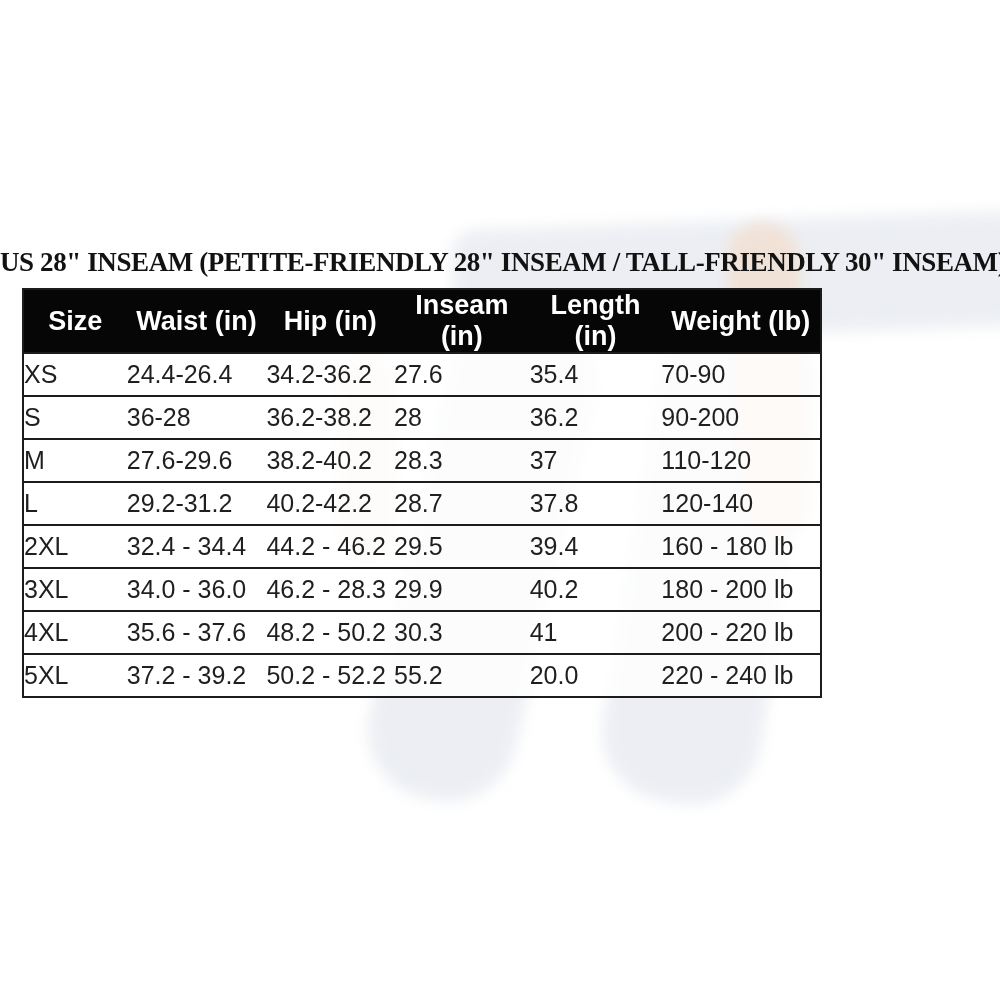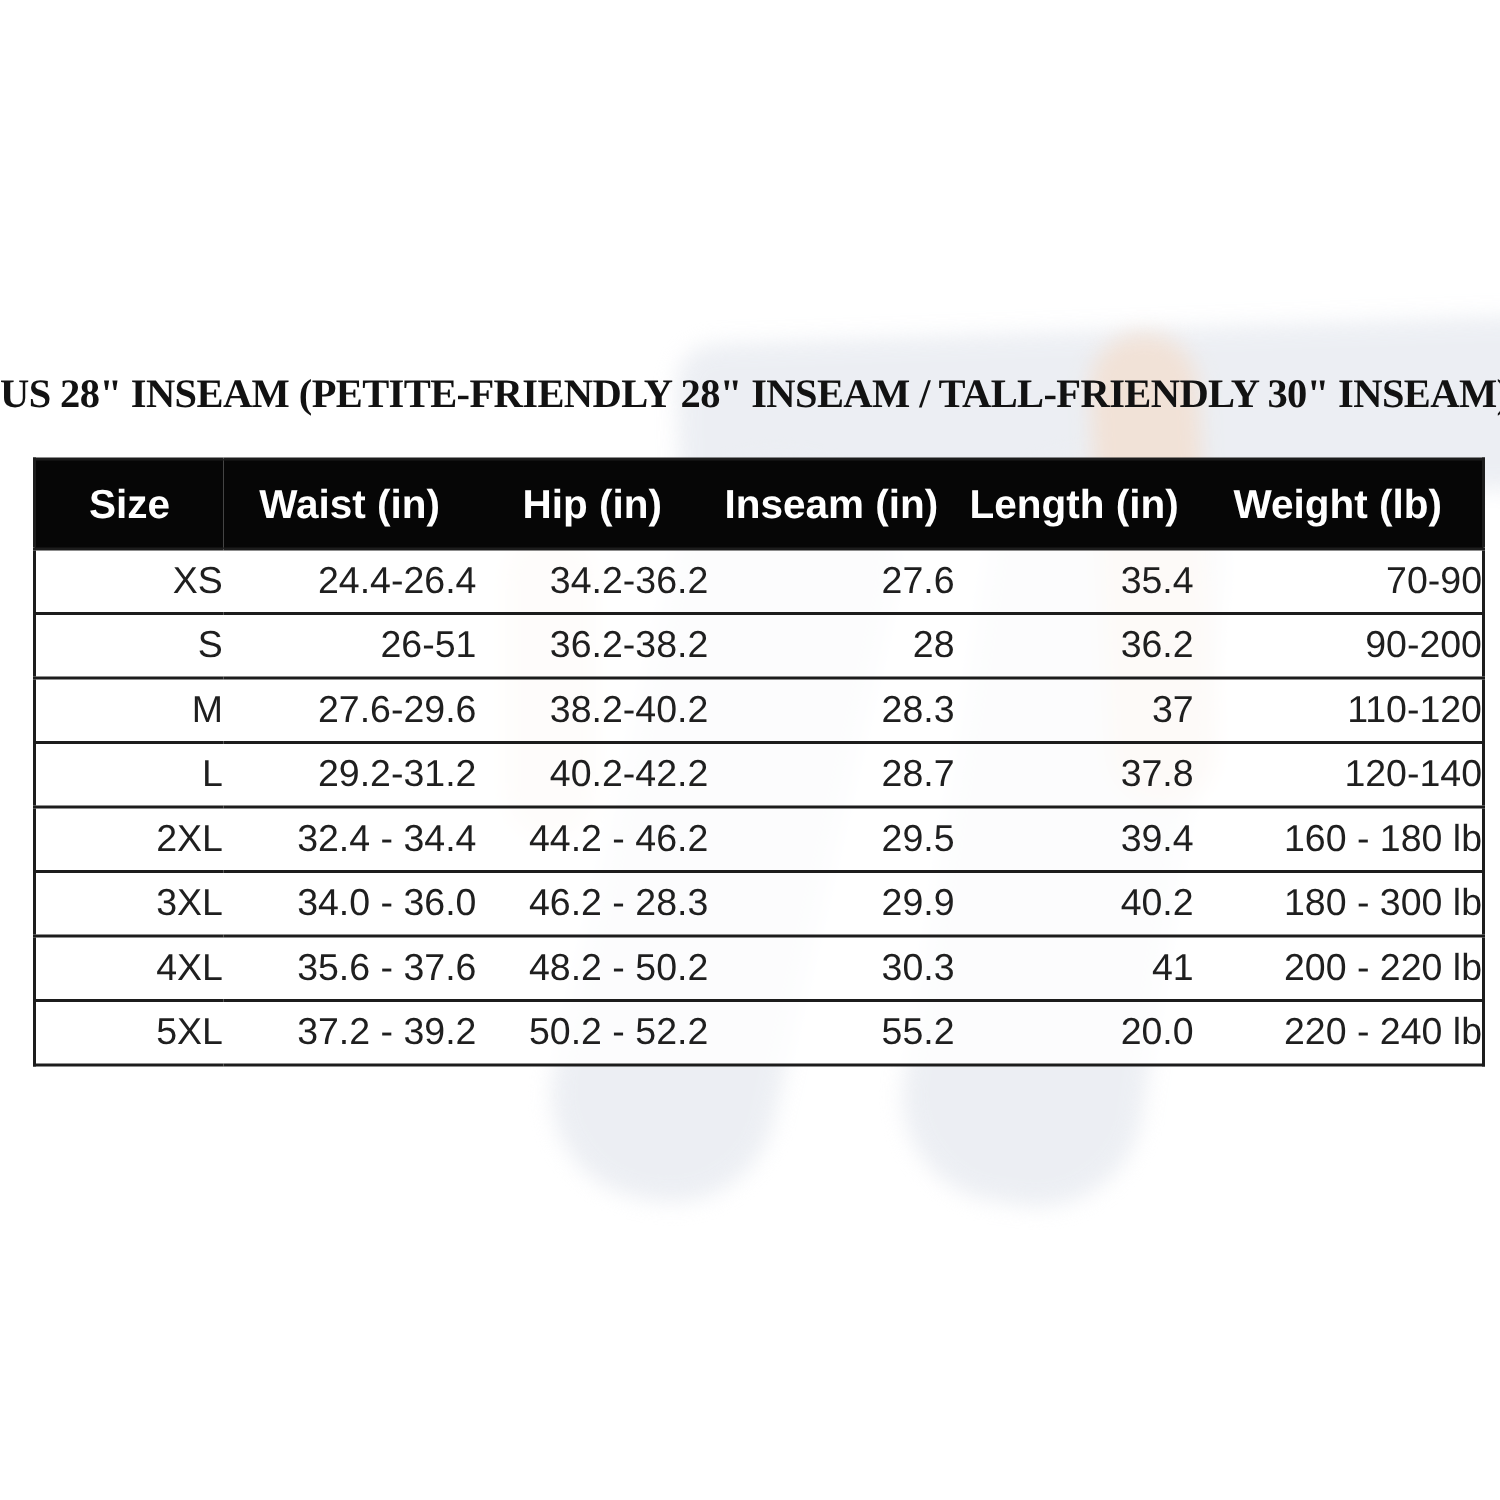--- a/index.html
+++ b/index.html
@@ -31,7 +31,7 @@
 
   
   table.size-chart{
-    position:absolute;left:22px;top:305px;width:968px;
+    position:absolute;left:22px;top:288px;width:800px;
     border-collapse:collapse;table-layout:fixed;
     border:2px solid var(--border);
   }

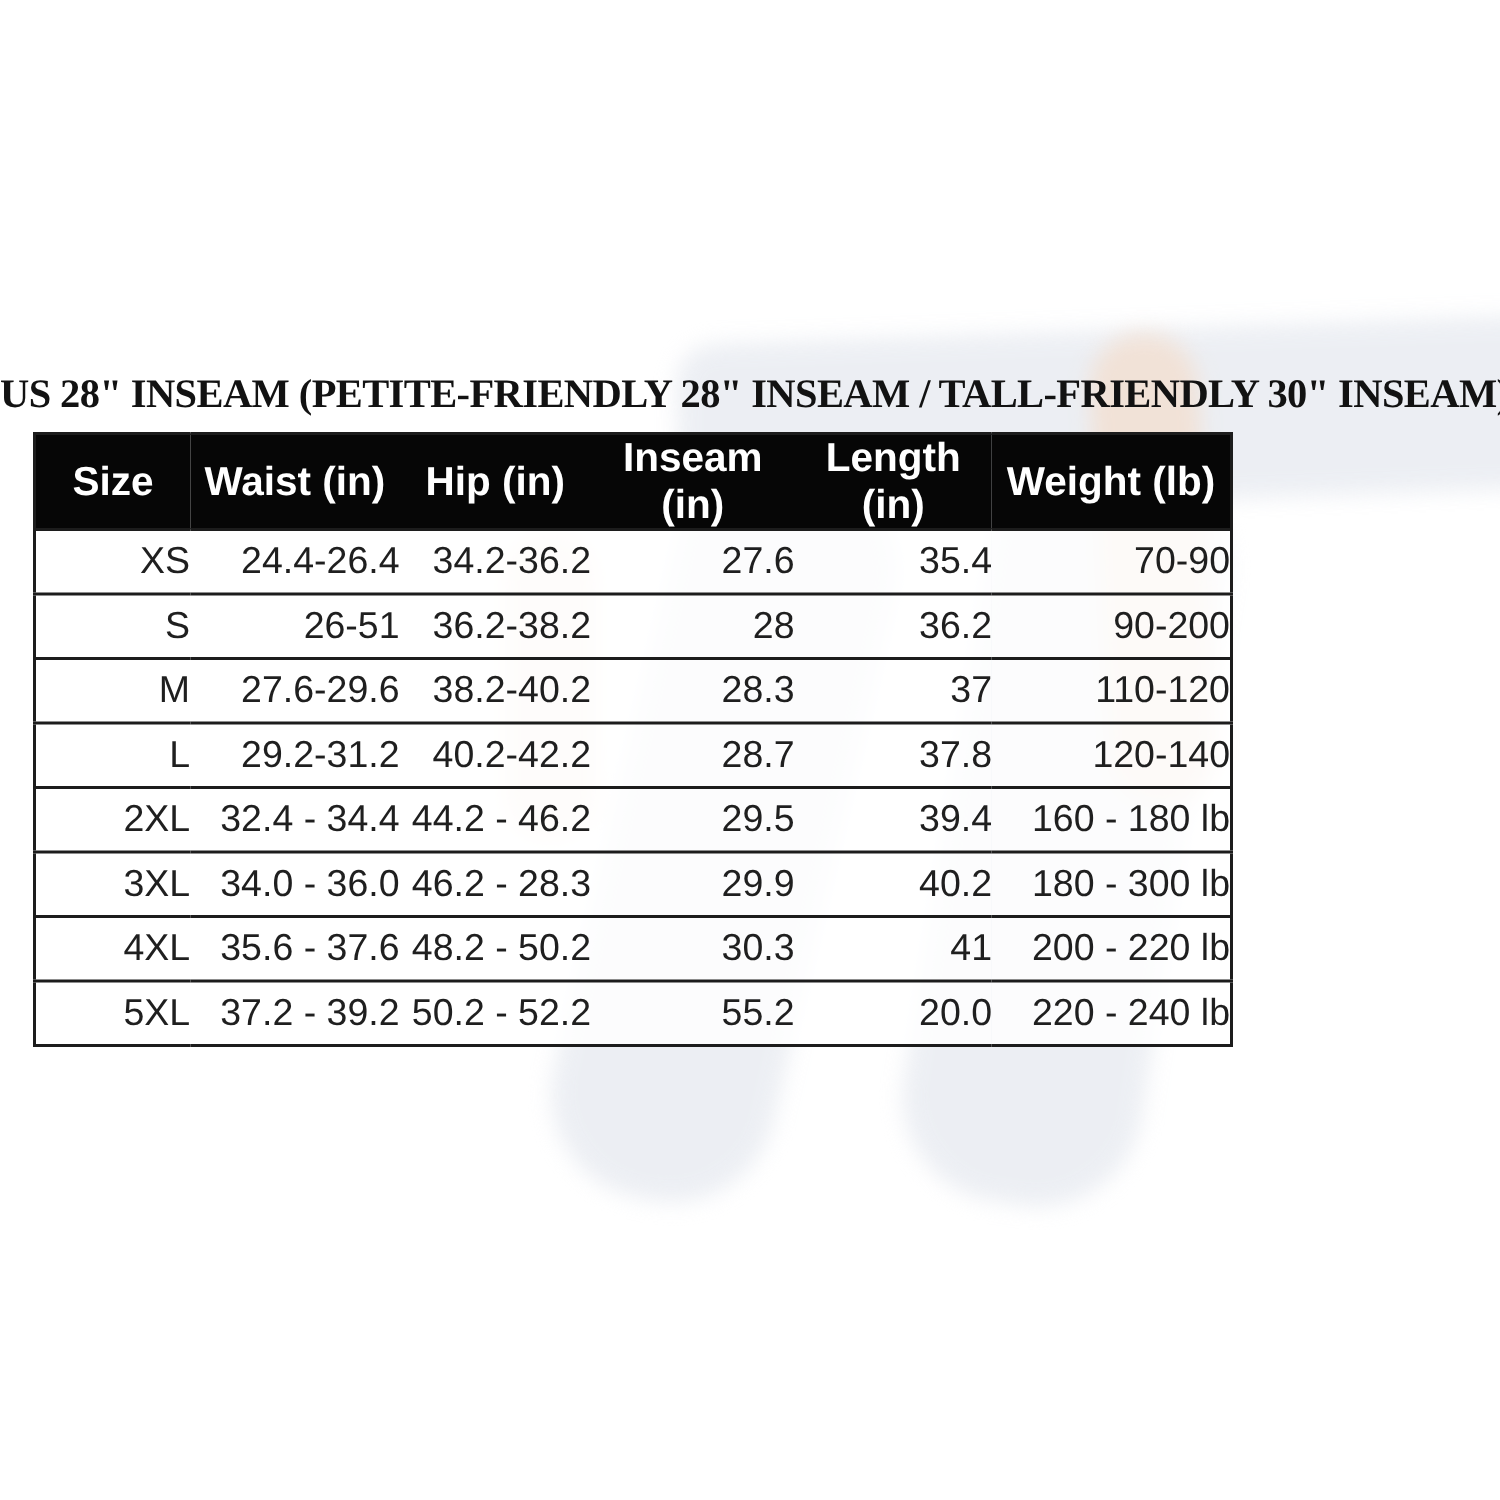--- a/index.html
+++ b/index.html
@@ -50,7 +50,7 @@
     background:rgba(255,255,255,0.82);
     color:var(--cell_text);
     height:41px;font-size:25px;font-weight:normal;
-    text-align:right;vertical-align:middle;padding:0;
+    text-align:left;vertical-align:middle;padding:0;
     border-top:2px solid var(--border);
   }
 </style>

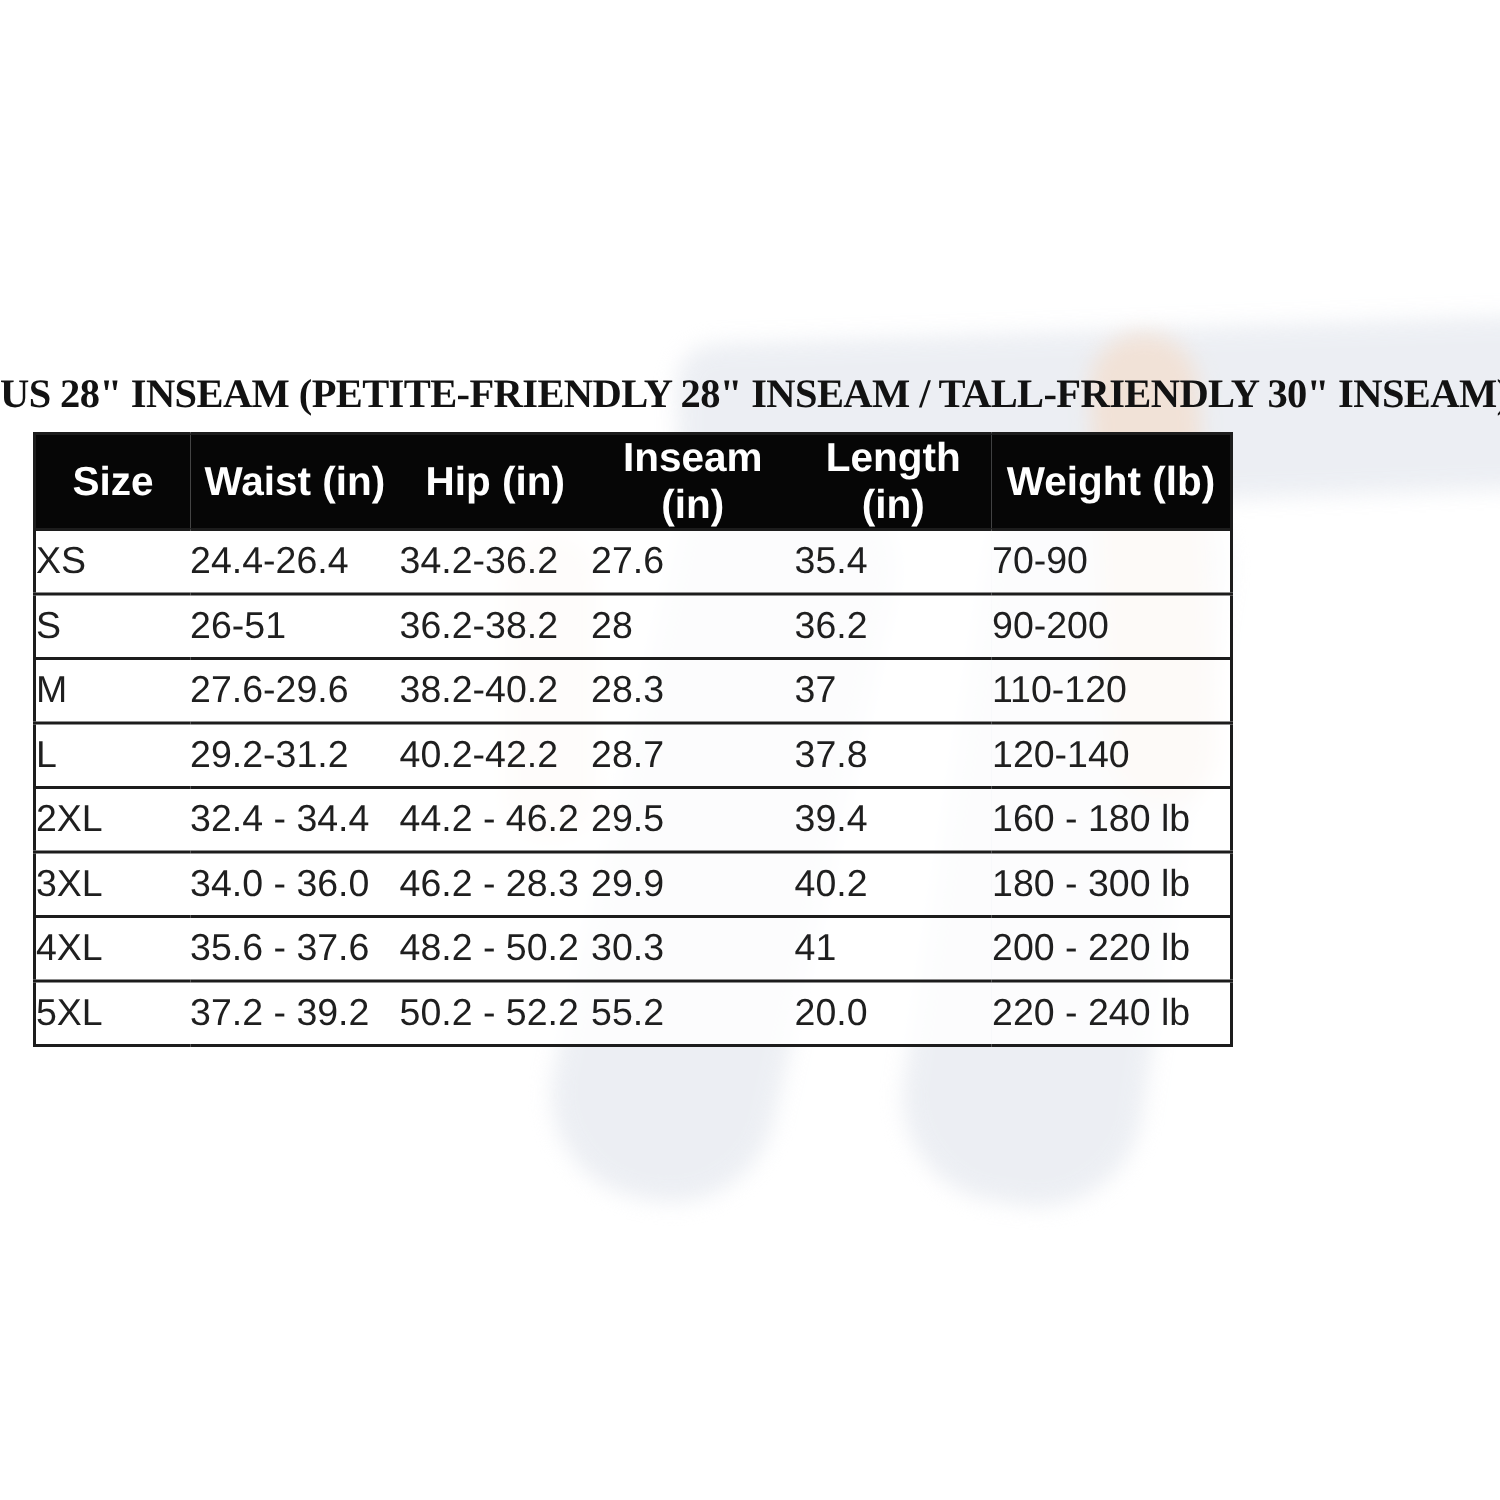--- a/index.html
+++ b/index.html
@@ -99,7 +99,7 @@
         </tr>
         <tr>
           <td>S</td>
-          <td>26-51</td>
+          <td>36-28</td>
           <td>36.2-38.2</td>
           <td>28</td>
           <td>36.2</td>

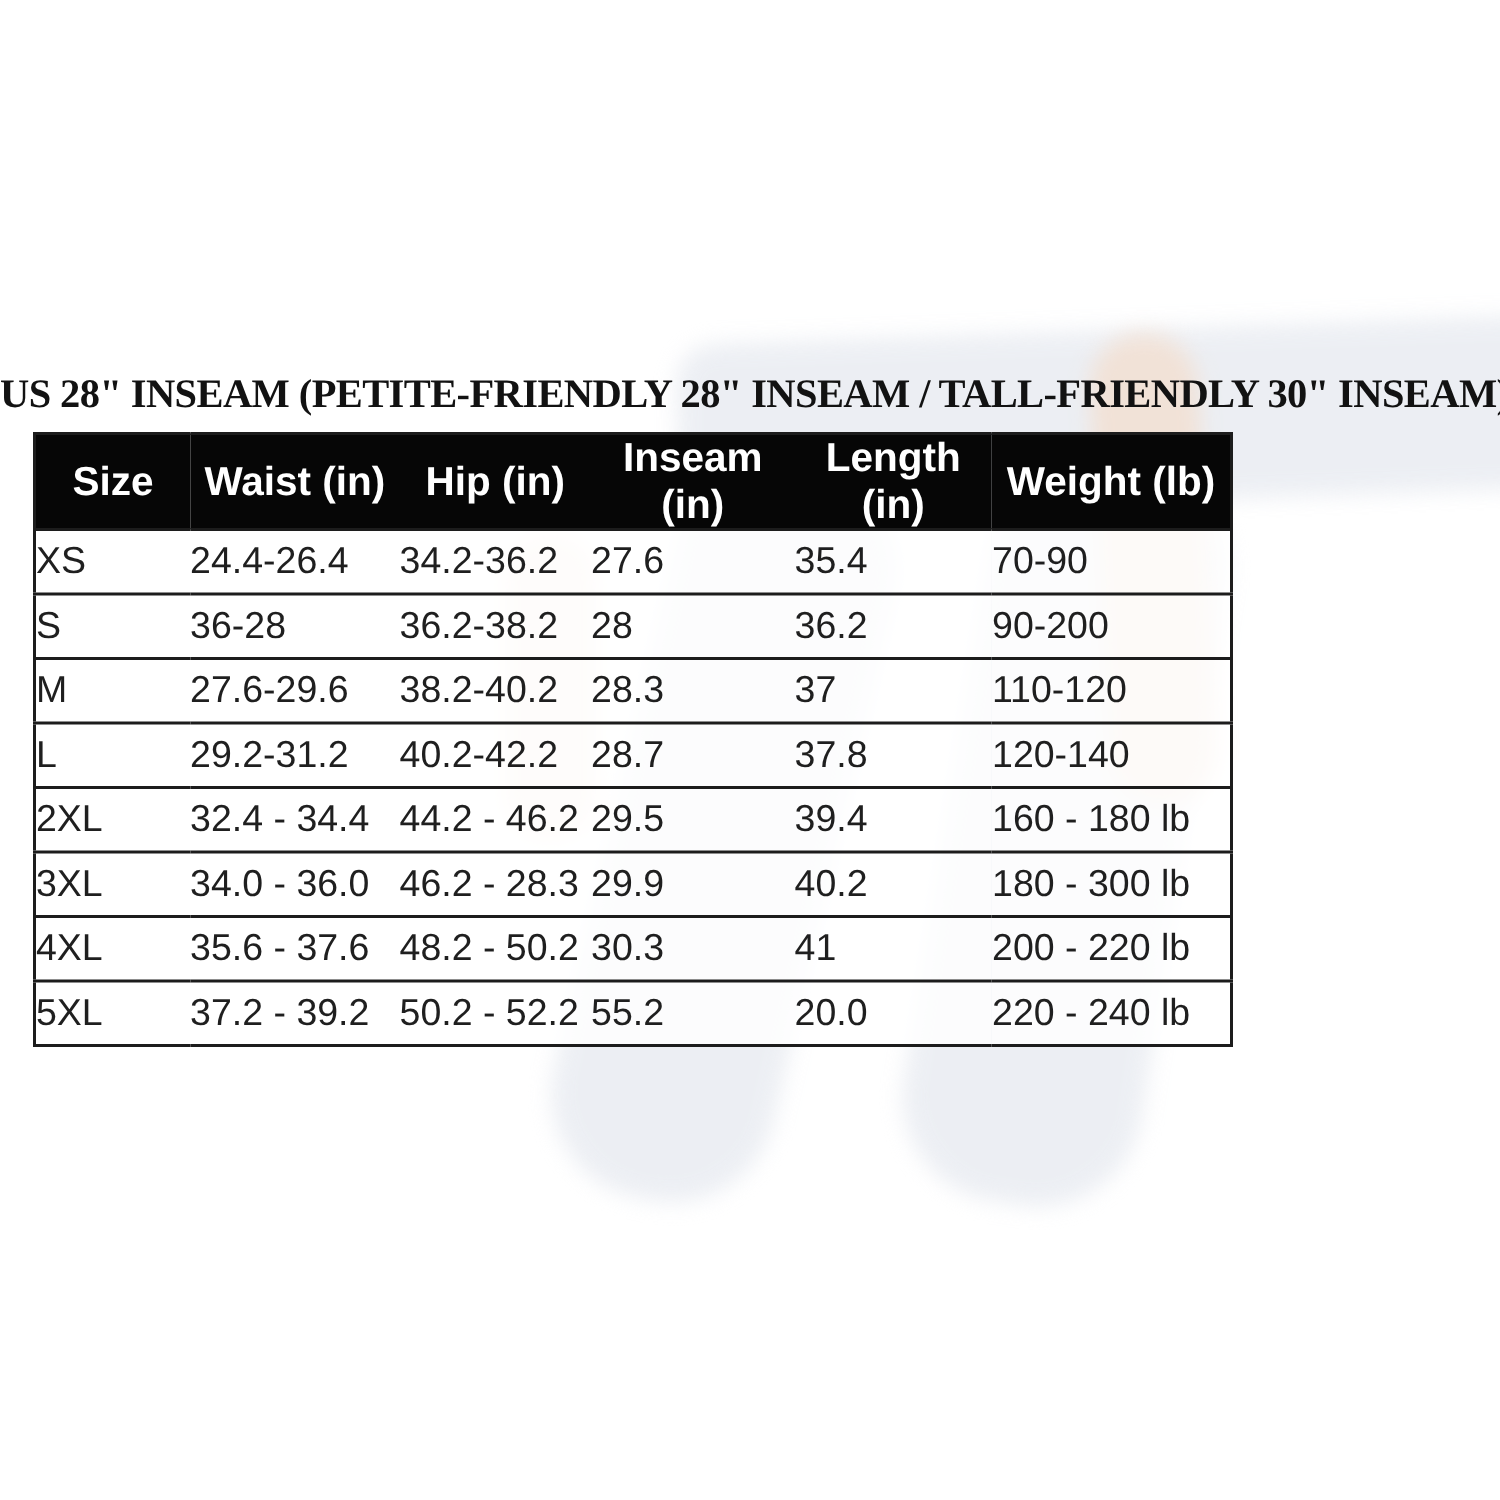--- a/index.html
+++ b/index.html
@@ -135,7 +135,7 @@
           <td>46.2 - 28.3</td>
           <td>29.9</td>
           <td>40.2</td>
-          <td>180 - 300 lb</td>
+          <td>180 - 200 lb</td>
         </tr>
         <tr>
           <td>4XL</td>

